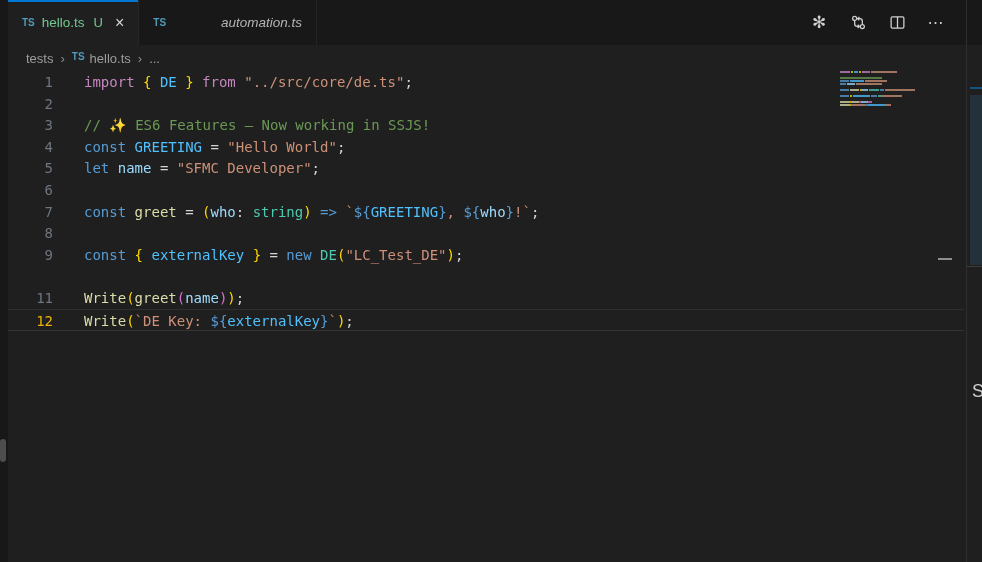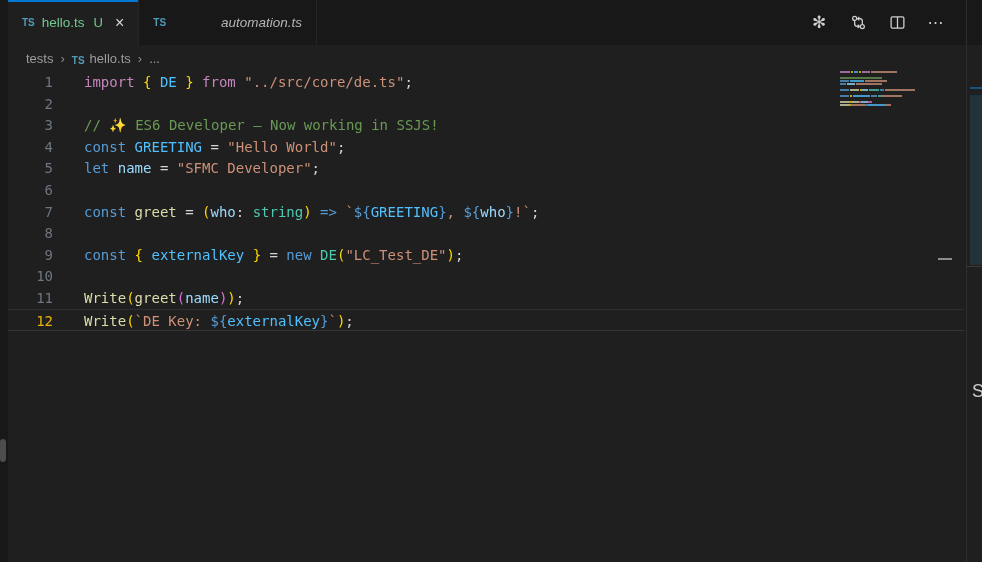--- a/index.html
+++ b/index.html
@@ -31,7 +31,7 @@
 
   .breadcrumbs { position:absolute; top:45px; left:0; right:0; height:26px; background:#1f1f1f;
                  display:flex; align-items:center; padding-left:18px; color:#9d9d9d; font-size:13px; }
-  .crumb { display:flex; align-items:flex-end; cursor:pointer; }
+  .crumb { display:flex; align-items:flex-start; cursor:pointer; }
   .crumb .ts-icon { margin:0 5px 0 0; }
   .chev { margin:0 7px; color:#8a8a8a; font-size:13px; }
 

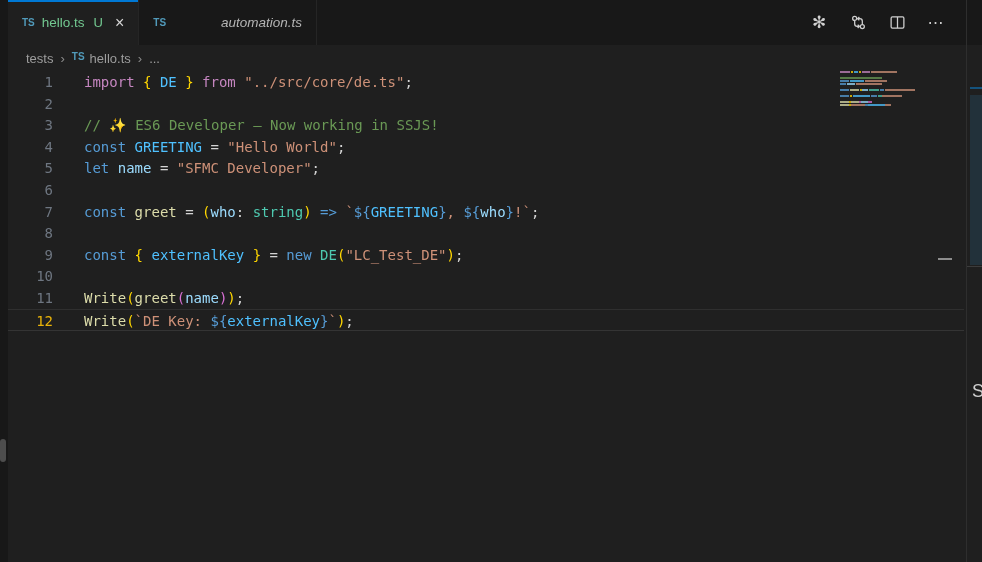--- a/index.html
+++ b/index.html
@@ -210,7 +210,7 @@
         </div>
         <div class="code-line" style="top: 43.2px;">
           <span class="gutter">3</span>
-          <span class="codetext"><span style="color: rgb(106, 153, 85);">// </span><span style="color: rgb(232, 197, 90);">✨</span><span style="color: rgb(106, 153, 85);"> ES6 Developer — Now working in SSJS!</span></span>
+          <span class="codetext"><span style="color: rgb(106, 153, 85);">// </span><span style="color: rgb(232, 197, 90);">✨</span><span style="color: rgb(106, 153, 85);"> ES6 Features — Now working in SSJS!</span></span>
         </div>
         <div class="code-line" style="top: 64.8px;">
           <span class="gutter">4</span>

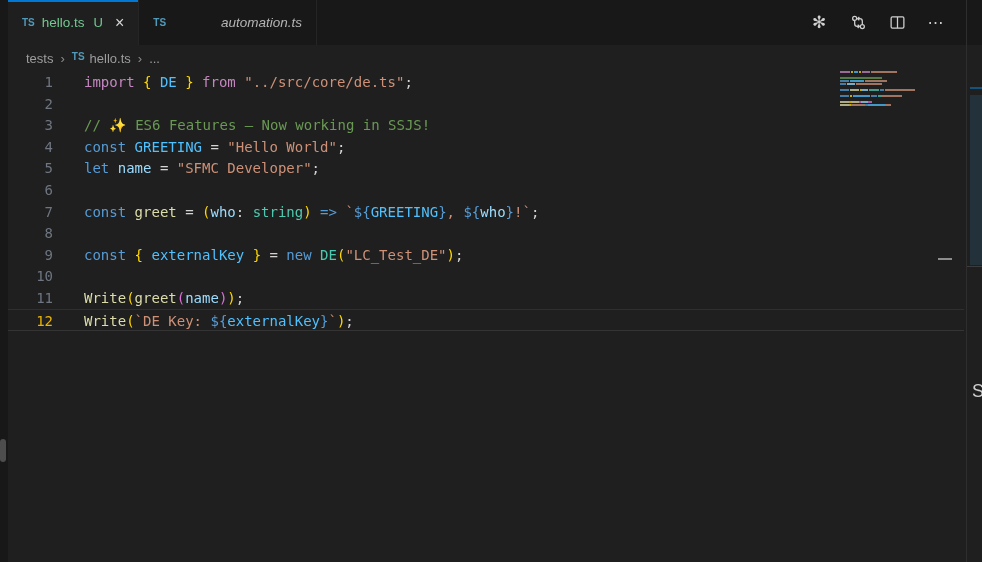--- a/index.html
+++ b/index.html
@@ -236,10 +236,6 @@
           <span class="gutter">9</span>
           <span class="codetext"><span style="color: rgb(86, 156, 214);">const</span><span style="color: rgb(212, 212, 212);"> </span><span style="color: rgb(255, 215, 0);">{</span><span style="color: rgb(212, 212, 212);"> </span><span style="color: rgb(79, 193, 255);">externalKey</span><span style="color: rgb(212, 212, 212);"> </span><span style="color: rgb(255, 215, 0);">}</span><span style="color: rgb(212, 212, 212);"> = </span><span style="color: rgb(86, 156, 214);">new</span><span style="color: rgb(212, 212, 212);"> </span><span style="color: rgb(78, 201, 176);">DE</span><span style="color: rgb(255, 215, 0);">(</span><span style="color: rgb(206, 145, 120);">"LC_Test_DE"</span><span style="color: rgb(255, 215, 0);">)</span><span style="color: rgb(212, 212, 212);">;</span></span>
         </div>
-        <div class="code-line" style="top: 194.4px;">
-          <span class="gutter">10</span>
-          <span class="codetext"></span>
-        </div>
         <div class="code-line" style="top: 216px;">
           <span class="gutter">11</span>
           <span class="codetext"><span style="color: rgb(220, 220, 170);">Write</span><span style="color: rgb(255, 215, 0);">(</span><span style="color: rgb(220, 220, 170);">greet</span><span style="color: rgb(218, 112, 214);">(</span><span style="color: rgb(156, 220, 254);">name</span><span style="color: rgb(218, 112, 214);">)</span><span style="color: rgb(255, 215, 0);">)</span><span style="color: rgb(212, 212, 212);">;</span></span>

